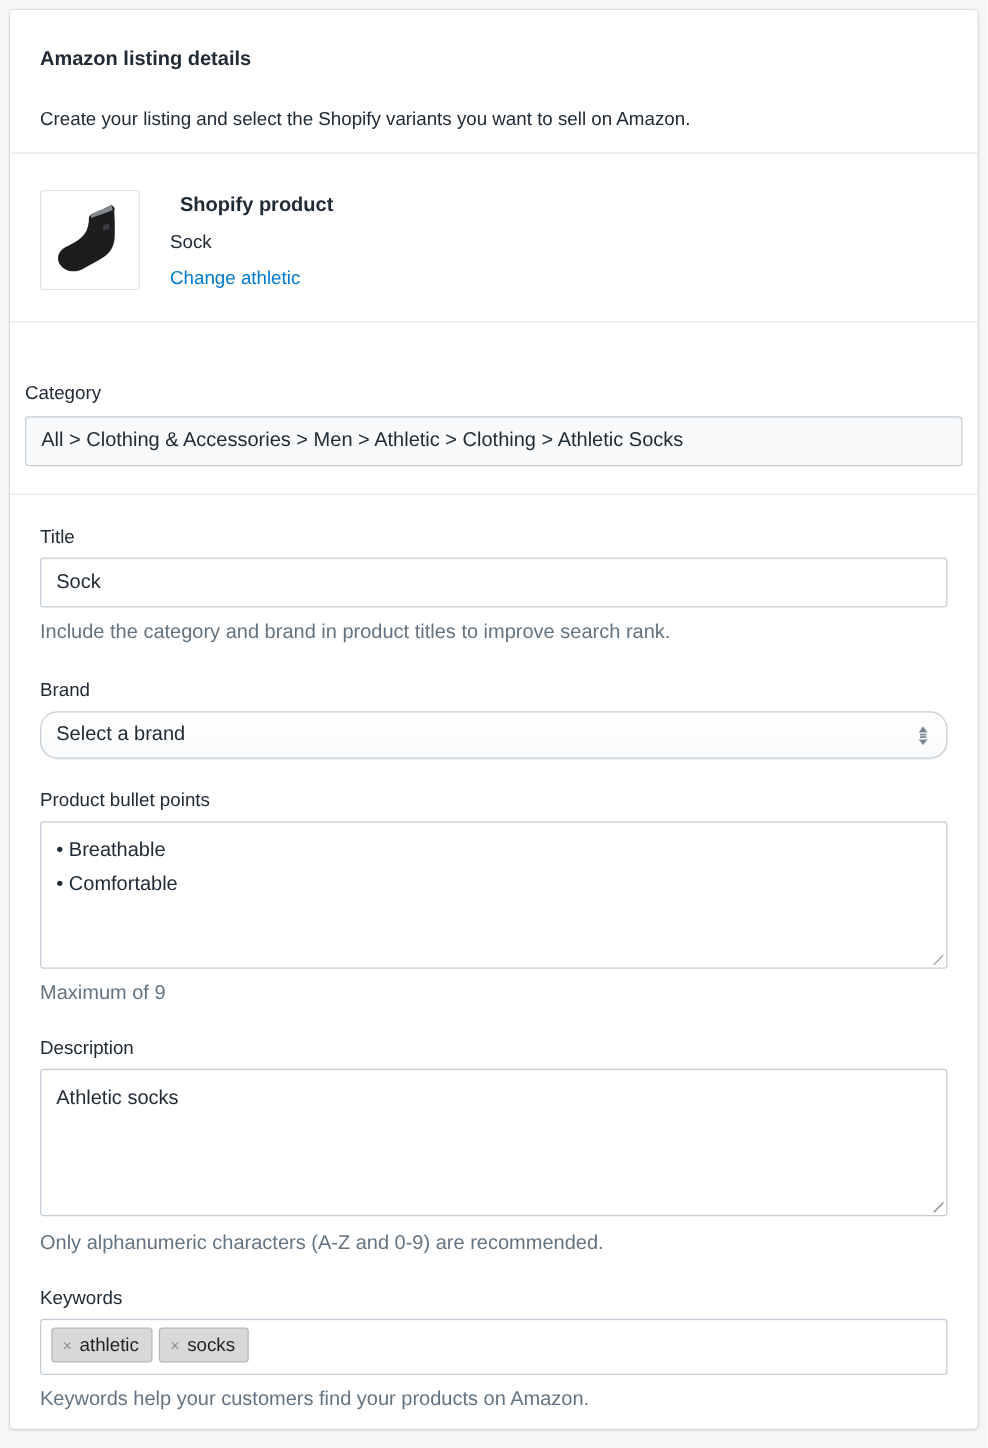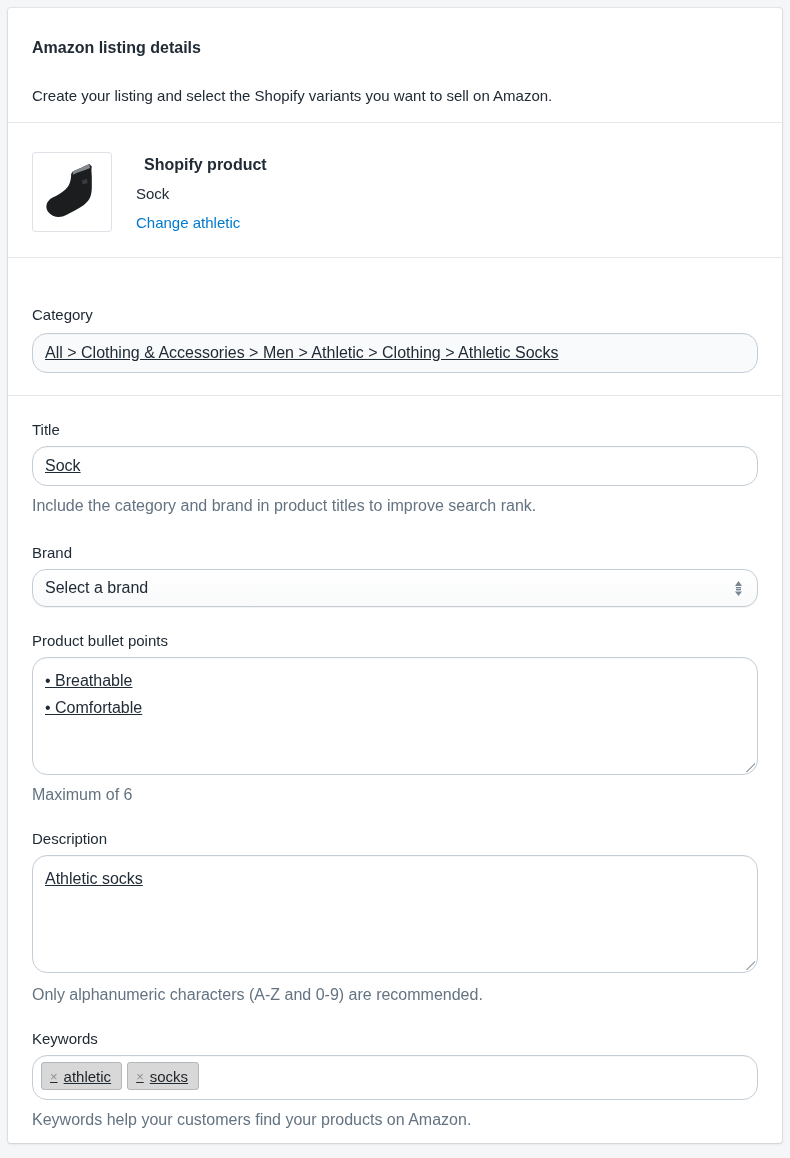--- a/index.html
+++ b/index.html
@@ -37,7 +37,7 @@
           color: #007ace; text-decoration: none; cursor: pointer; }
 
   
-  .sec-category { padding: 49px 24px 22px; }
+  .sec-category { padding: 49px 12px 22px; }
 
   
   .sec-form { padding: 26px 24px 16px; }

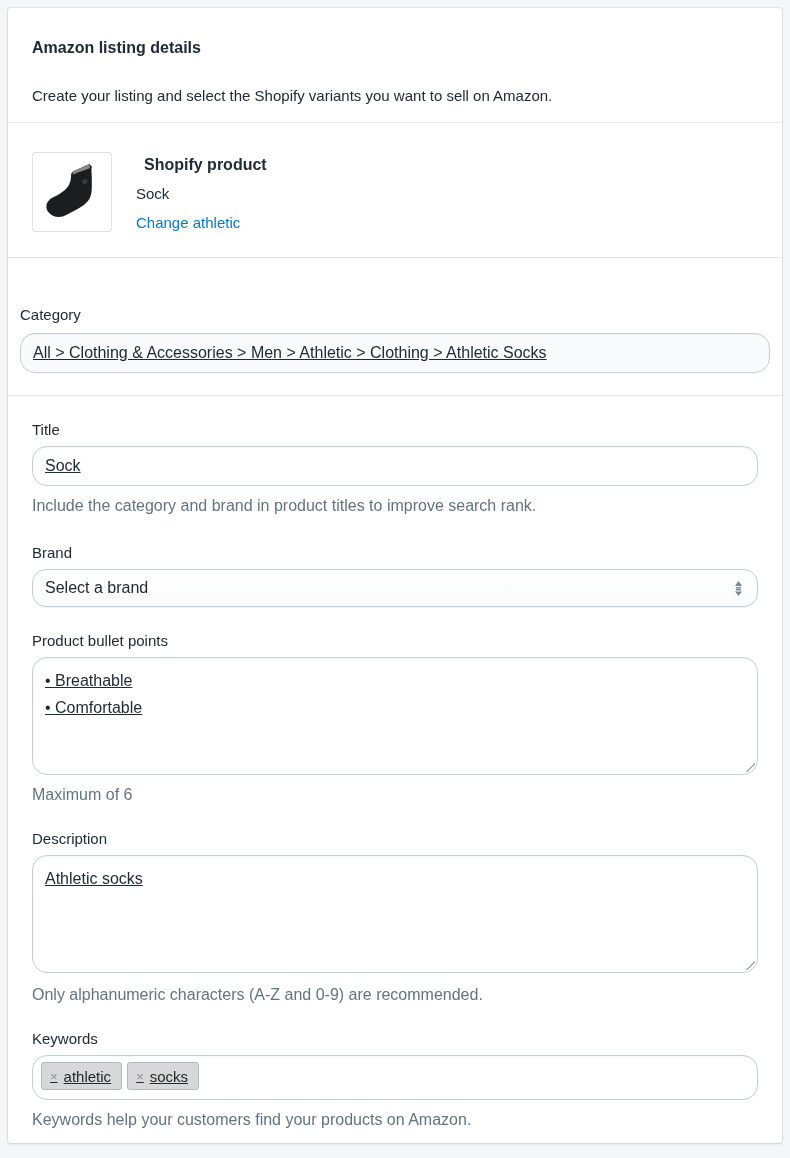--- a/index.html
+++ b/index.html
@@ -50,12 +50,11 @@
   .sec-form label { margin-bottom: 8px; }
 
   .field {
-    width: 100%; border: 1px solid #c4cdd5; border-radius: 15px;
+    width: 100%; border: 1px solid #c4cdd5; border-radius: 3px;
     font-family: "Liberation Sans", "DejaVu Sans", sans-serif;
     font-size: 16px; color: #212b36; background: #fff;
     box-shadow: inset 0 1px 0 0 rgba(99,115,129,0.05);
     outline: none;
-    text-decoration: underline;
   }
   input.field { height: 40px; padding: 0 12px; }
   .category-field { background: #f9fafb; }

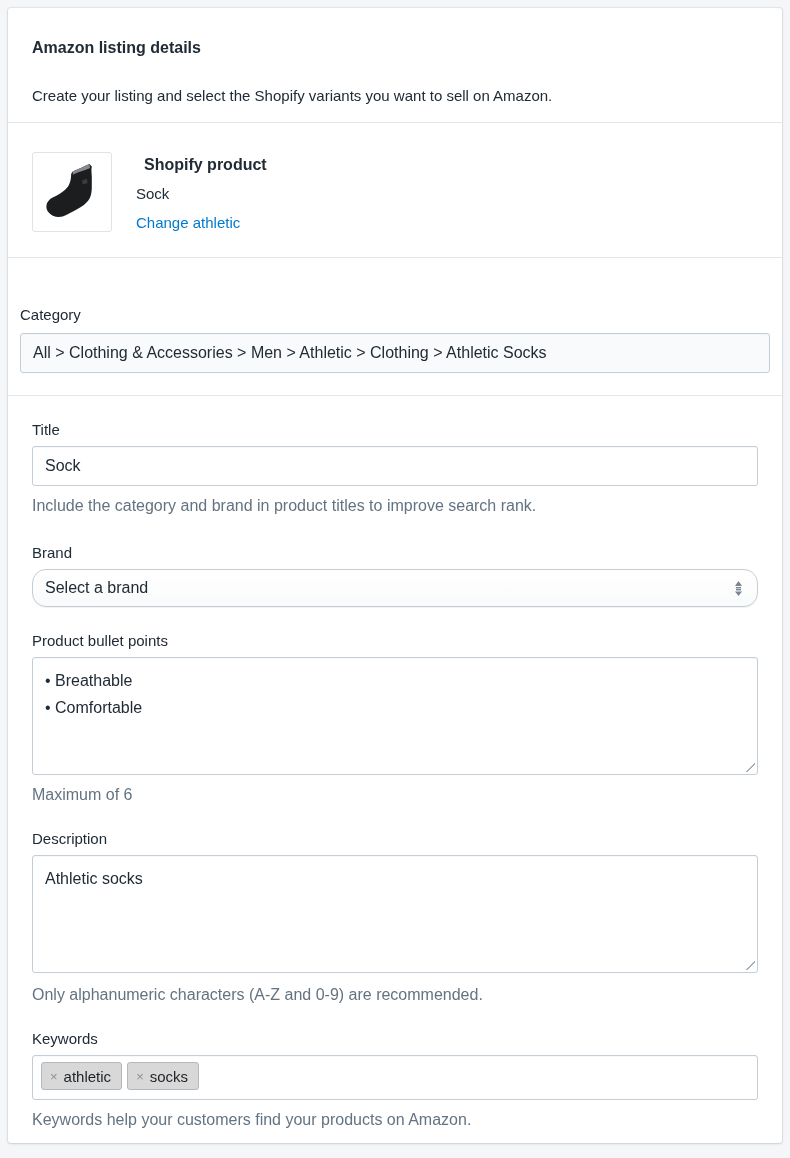--- a/index.html
+++ b/index.html
@@ -155,7 +155,7 @@
 • Comfortable</textarea>
           <span class="resize-handle"></span>
         </div>
-        <p class="help">Maximum of 6</p>
+        <p class="help">Maximum of 9</p>
       </div>
 
       <div class="group group-description">

